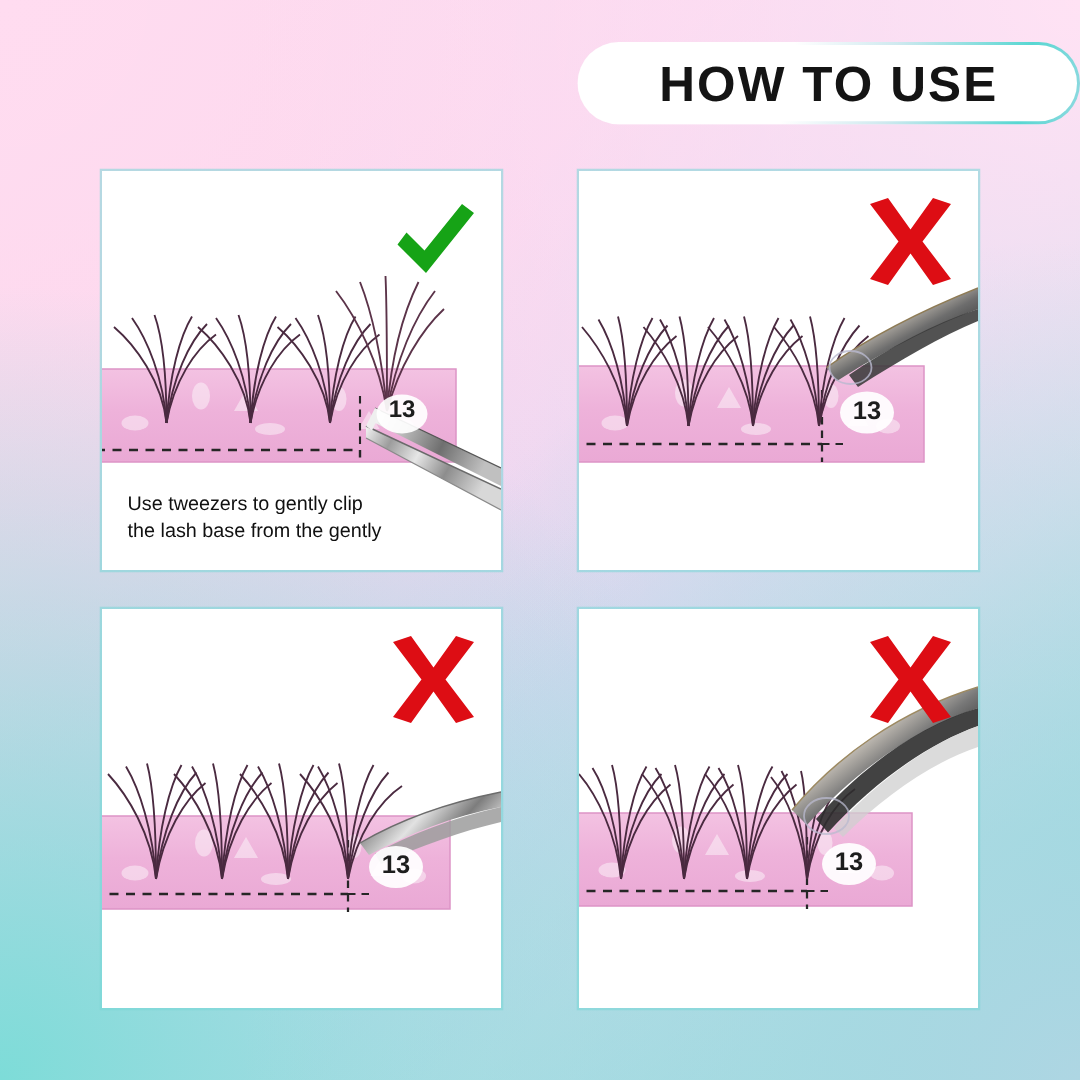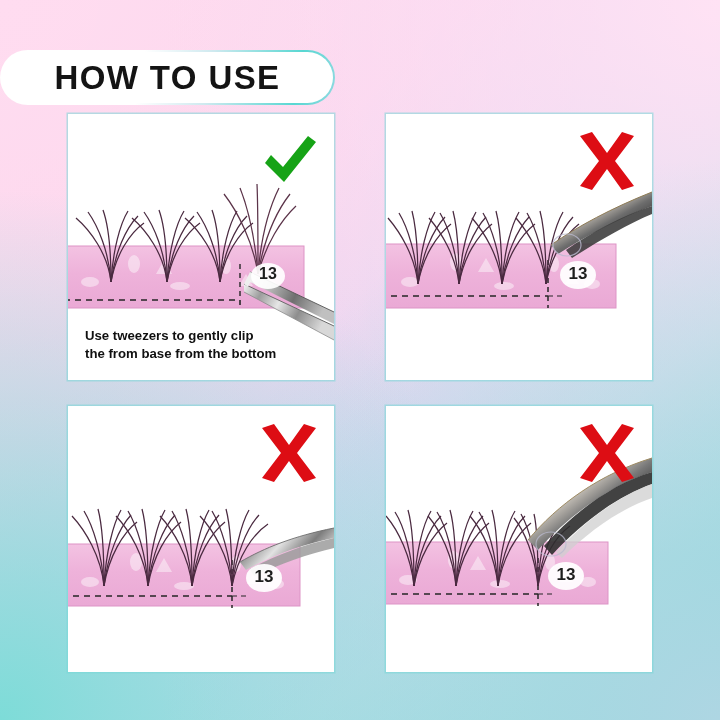--- a/index.html
+++ b/index.html
@@ -30,7 +30,7 @@
   .tint.br{background:radial-gradient(circle at 100% 100%, #aed6e3 0%, rgba(174,214,227,0) 55%);}
 
   
-  .title-wrap{position:absolute;left:0;right:0;top:28px;display:flex;justify-content:flex-start;margin-top:22px;}
+  .title-wrap{position:absolute;left:0;right:0;top:28px;display:flex;justify-content:flex-end;}
   .title-pill{
     height:55px;width:335px;border-radius:30px;background:#ffffff;
     display:flex;align-items:center;justify-content:center;

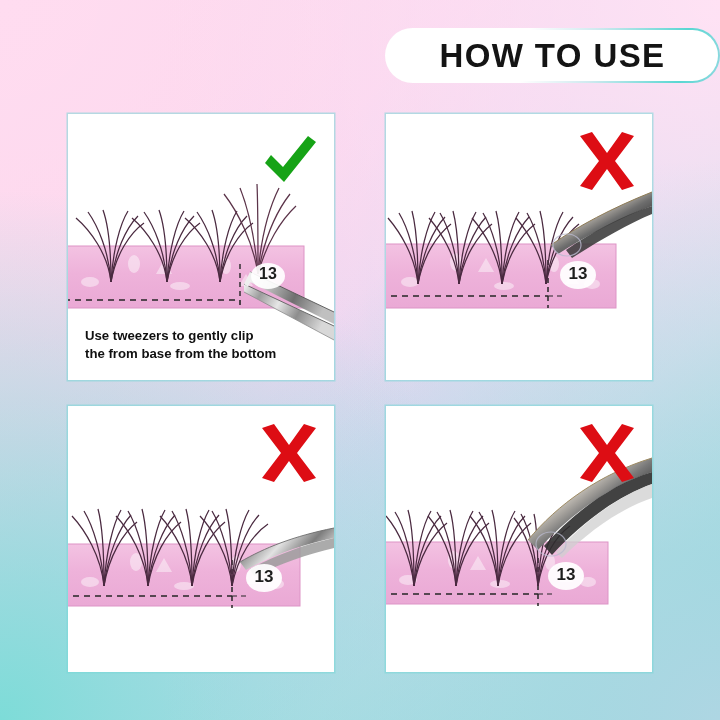--- a/index.html
+++ b/index.html
@@ -68,7 +68,7 @@
   
   .caption{
     position:absolute;left:17px;right:6px;bottom:16px;
-    font-size:13.2px;font-weight:bold;color:#101010;line-height:1.42;
+    font-size:13.2px;font-weight:normal;color:#101010;line-height:1.42;
     font-family:"Liberation Sans", sans-serif;
   }
   .caption span{display:block;}

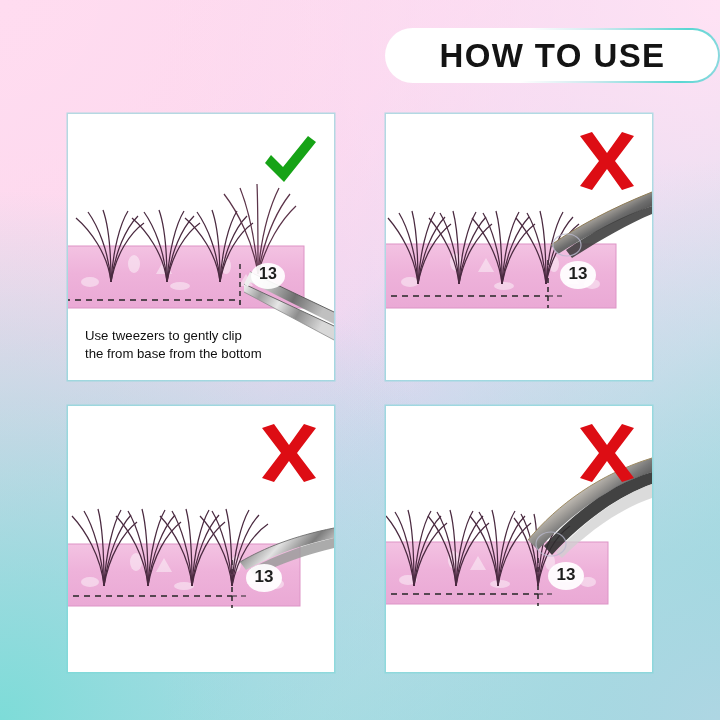--- a/index.html
+++ b/index.html
@@ -194,7 +194,7 @@
 
       <div class="caption">
         <span>Use tweezers to gently clip</span>
-        <span>the from base from the bottom</span>
+        <span>the lash base from the gently</span>
       </div>
     </div>
 

